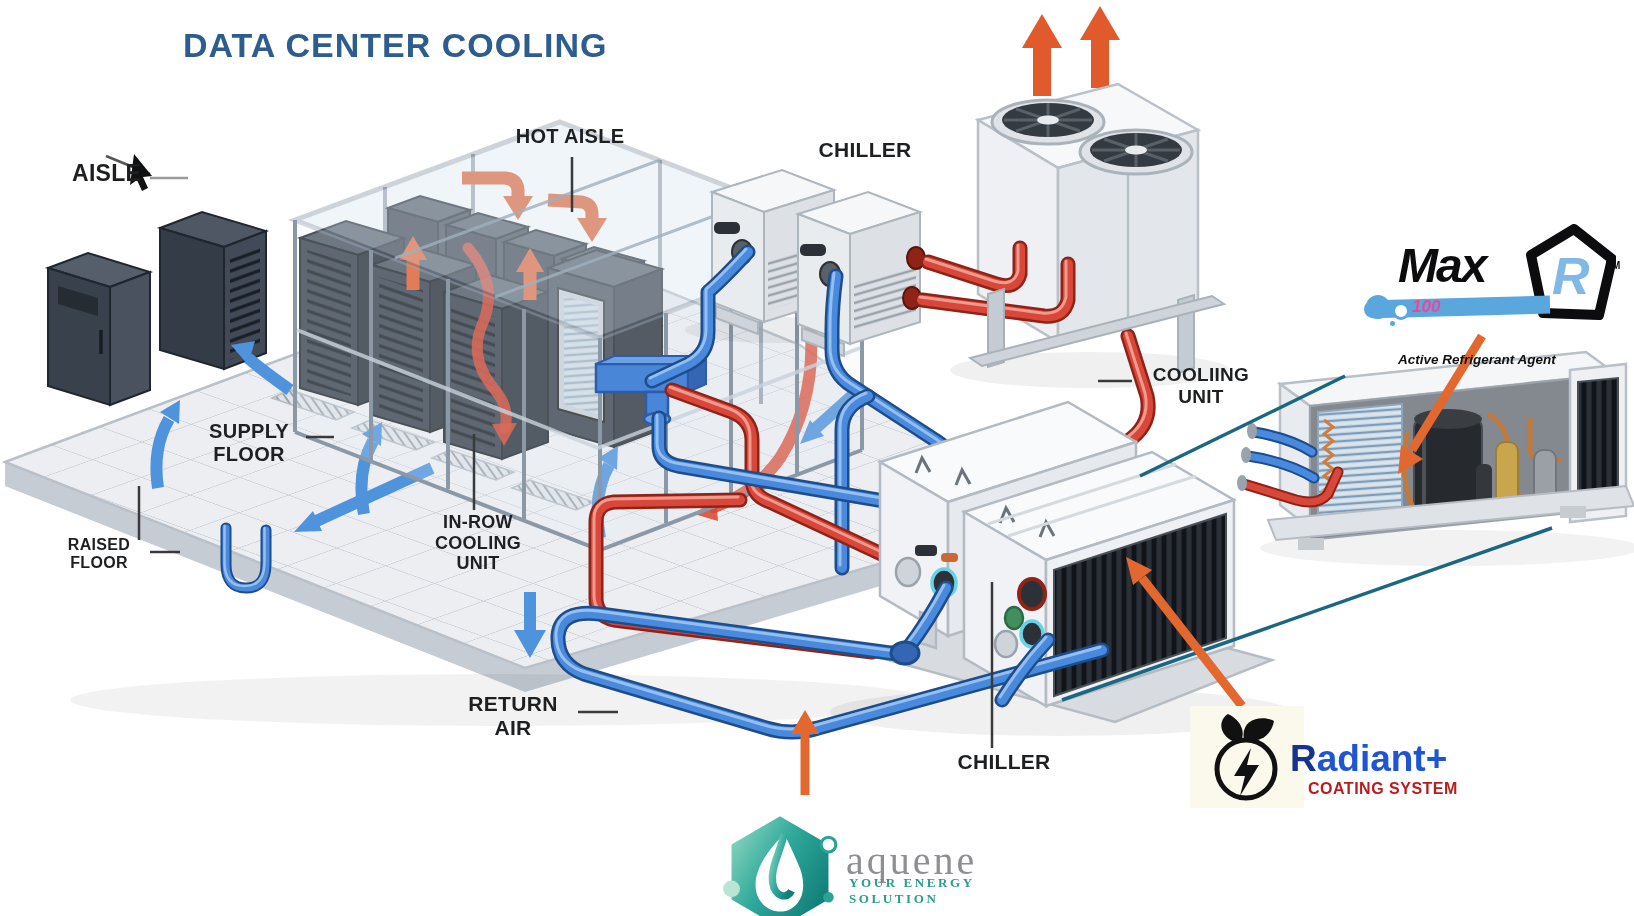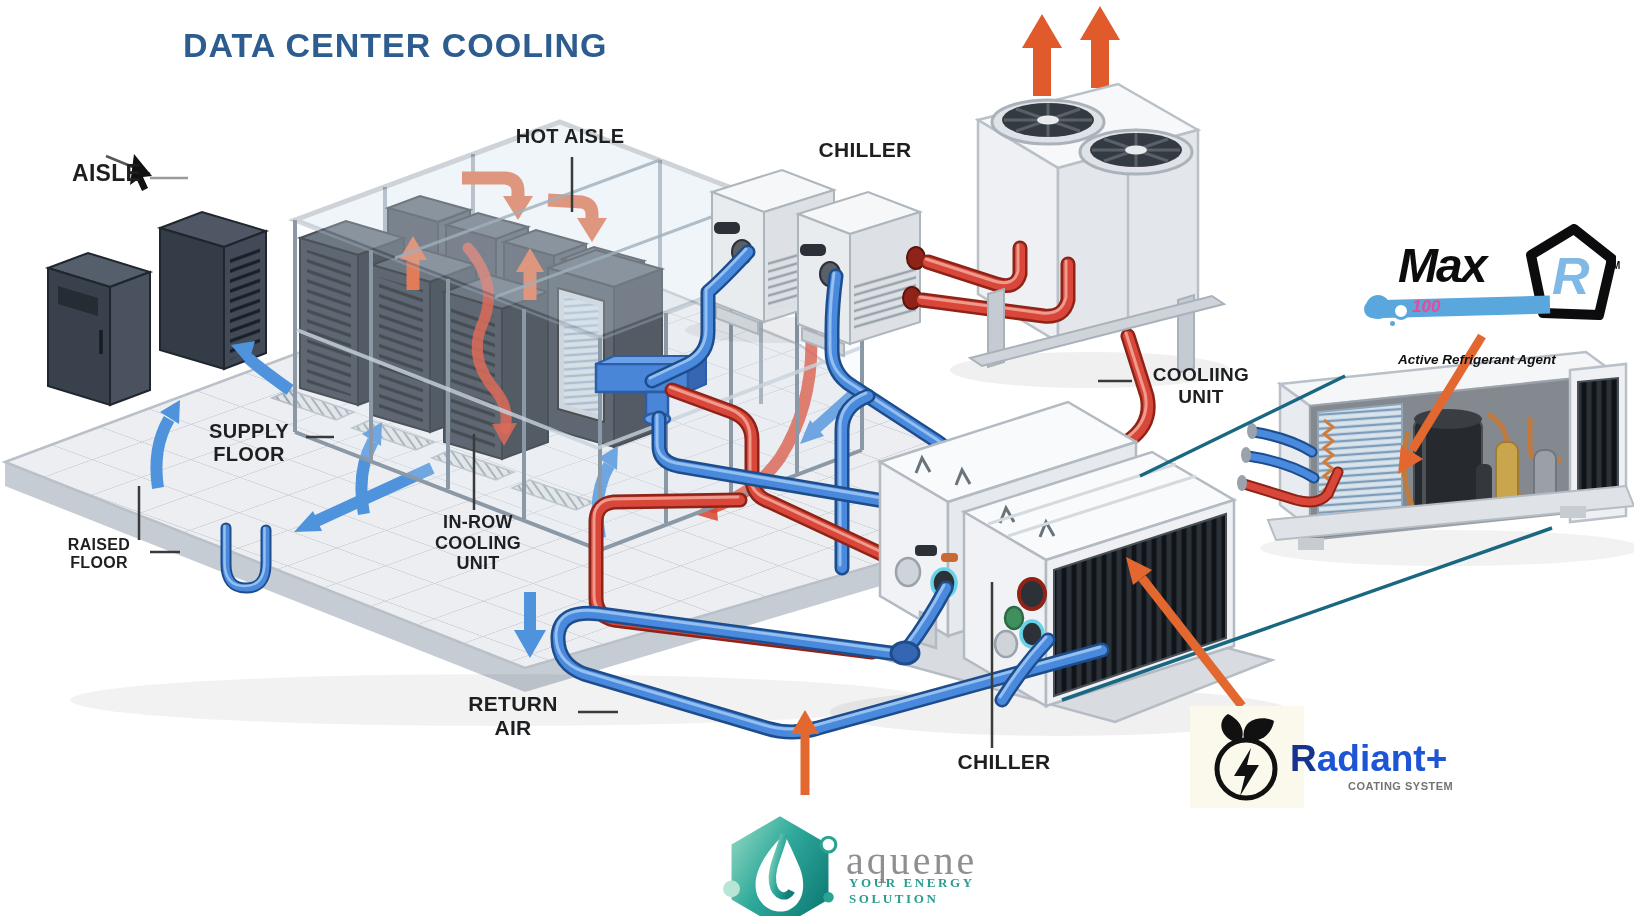--- a/index.html
+++ b/index.html
@@ -31,8 +31,8 @@
   .radiant .name{position:absolute;left:100px;top:32px;font-size:37px;font-weight:800;letter-spacing:0;}
   .radiant .name .r1{color:#16338d;}
   .radiant .name .r2{color:#1d55d4;}
-  .radiant .tag{position:absolute;left:118px;top:74px;font-size:11px;font-weight:700;color:#737373;
-                letter-spacing:.5px;margin-left:40px;}
+  .radiant .tag{position:absolute;left:118px;top:74px;font-size:16px;font-weight:700;color:#b91c1c;
+                letter-spacing:.5px;}
   
   .aquene{position:absolute;left:722px;top:813px;width:276px;height:118px;font-family:Liberation Serif, serif;}
   .aquene .hex{position:absolute;left:0;top:0;}

